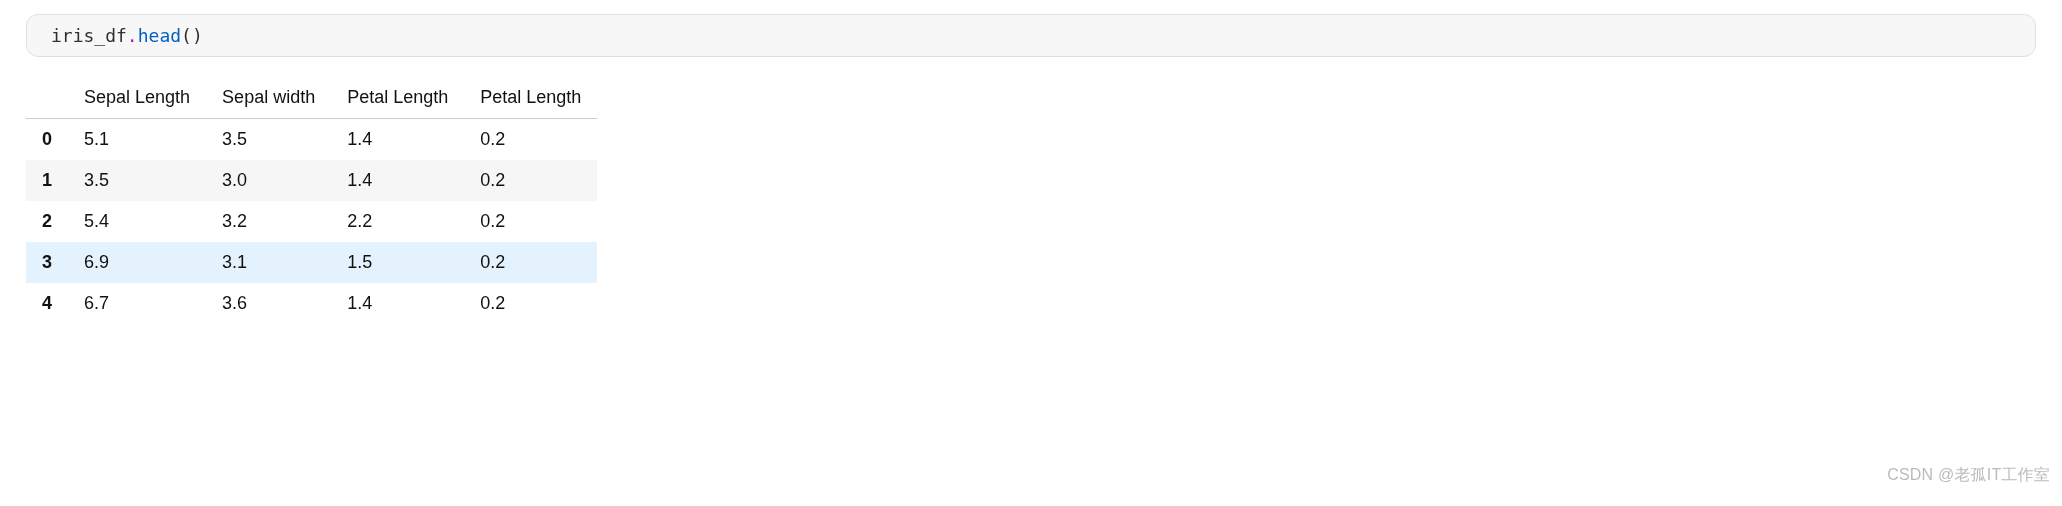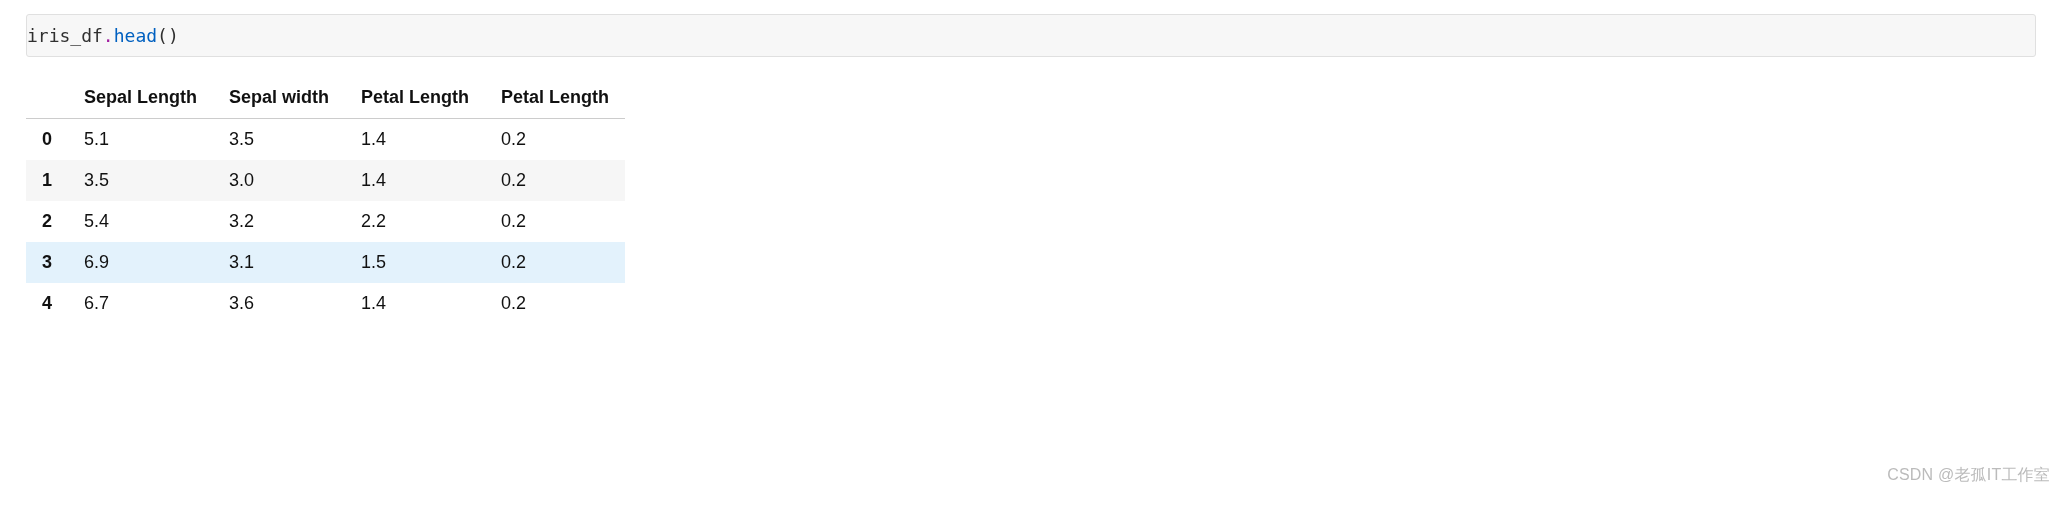--- a/index.html
+++ b/index.html
@@ -4,7 +4,7 @@
 <style>
   html,body{margin:0;padding:0;font-family:-apple-system,BlinkMacSystemFont,"Segoe UI",Helvetica,Arial,sans-serif;font-size:18px;color:#111;background:#fff}
   .wrap{padding:14px 26px 18px 26px;position:relative;min-height:460px}
-  .code-cell{background:#f7f7f7;border:1px solid #e0e0e0;border-radius:3px;padding:8px 0;font-family:Menlo,Consolas,"DejaVu Sans Mono",monospace;font-size:18px;line-height:1.4;color:#303030}
+  .code-cell{background:#f7f7f7;border:1px solid #e0e0e0;border-radius:12px;padding:8px 24px;font-family:Menlo,Consolas,"DejaVu Sans Mono",monospace;font-size:18px;line-height:1.4;color:#303030}
   .tok-ident{color:#303030}
   .tok-op{color:#a31ea1}
   .tok-method{color:#0060c0}

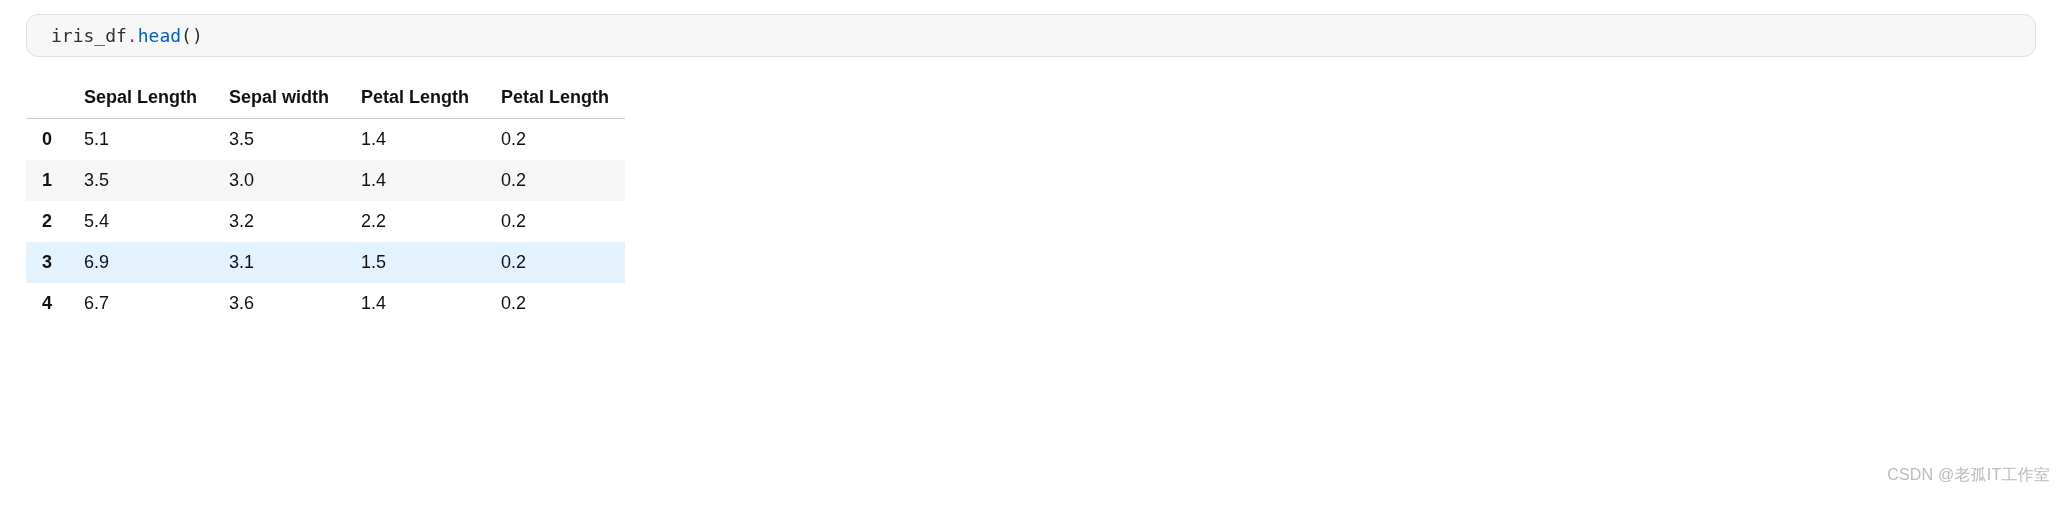--- a/index.html
+++ b/index.html
@@ -11,7 +11,7 @@
   .tok-paren{color:#303030}
   .df{margin-top:20px}
   table.dataframe{border-collapse:collapse;font-size:18px;color:#111}
-  table.dataframe thead th{font-weight:700;text-align:left;padding:10px 16px;border-bottom:1px solid #ccc;background:#fff}
+  table.dataframe thead th{font-weight:400;text-align:left;padding:10px 16px;border-bottom:1px solid #ccc;background:#fff}
   table.dataframe thead th:first-child{background:#fff}
   table.dataframe tbody th{font-weight:700;text-align:left;padding:10px 16px}
   table.dataframe tbody td{text-align:left;padding:10px 16px}

